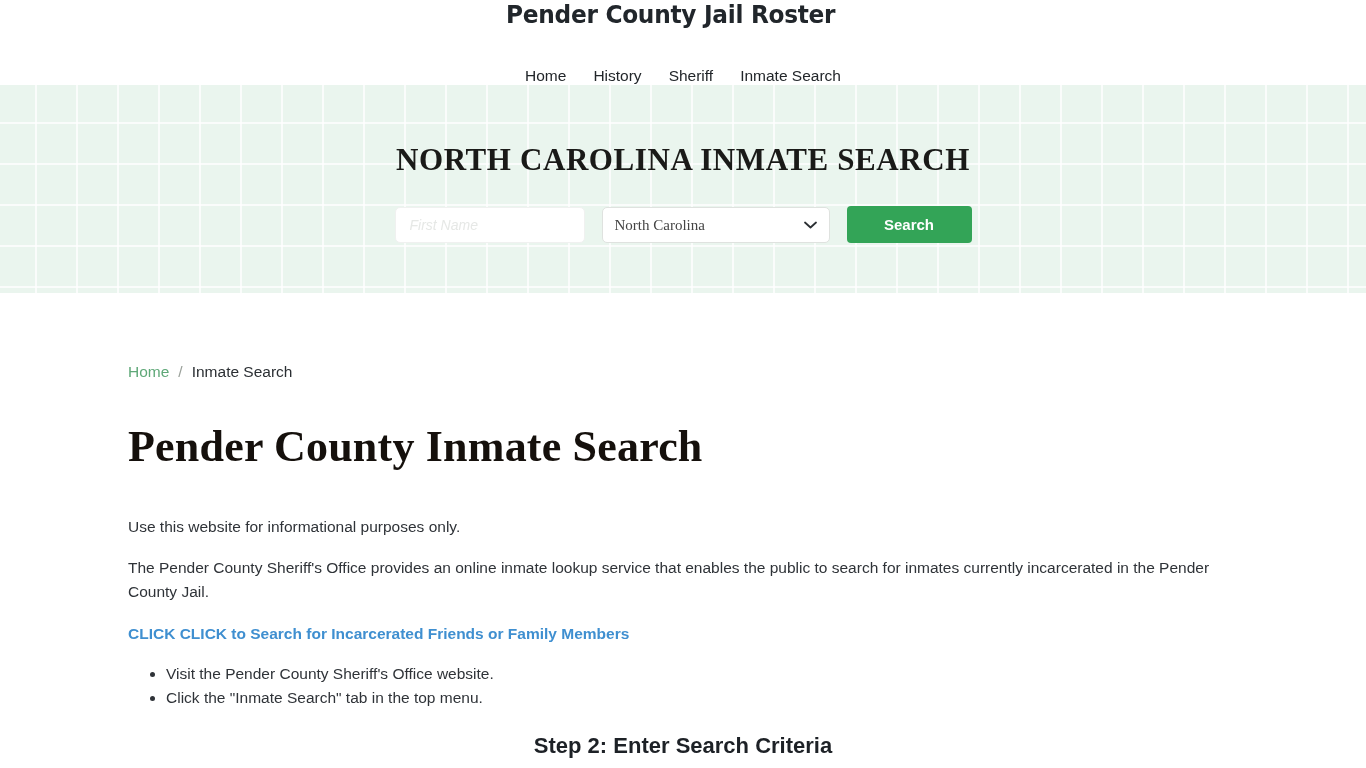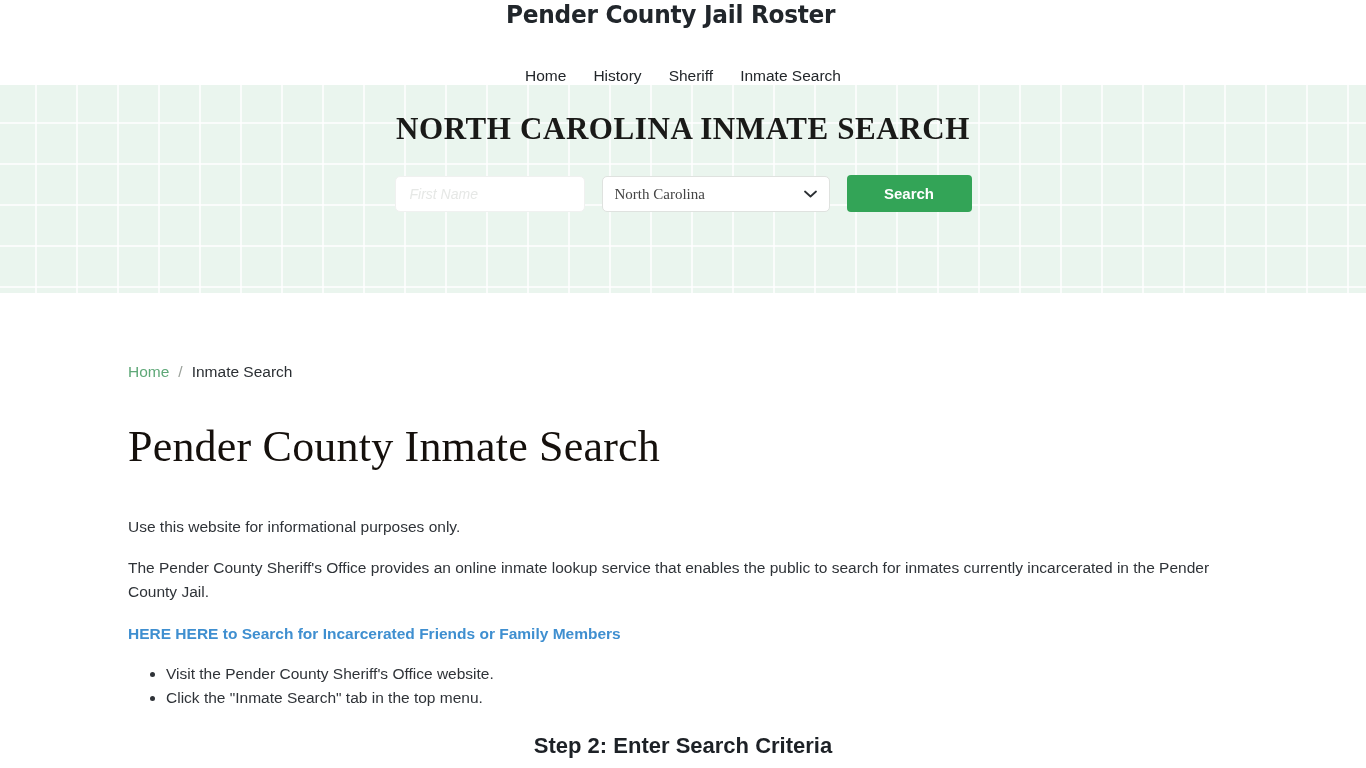--- a/index.html
+++ b/index.html
@@ -60,7 +60,7 @@
     flex-direction: column;
     align-items: center;
     justify-content: flex-start;
-    padding-top: 26px;
+    padding-top: 57px;
   }
   .hero-title {
     font-family: "Liberation Serif", serif;

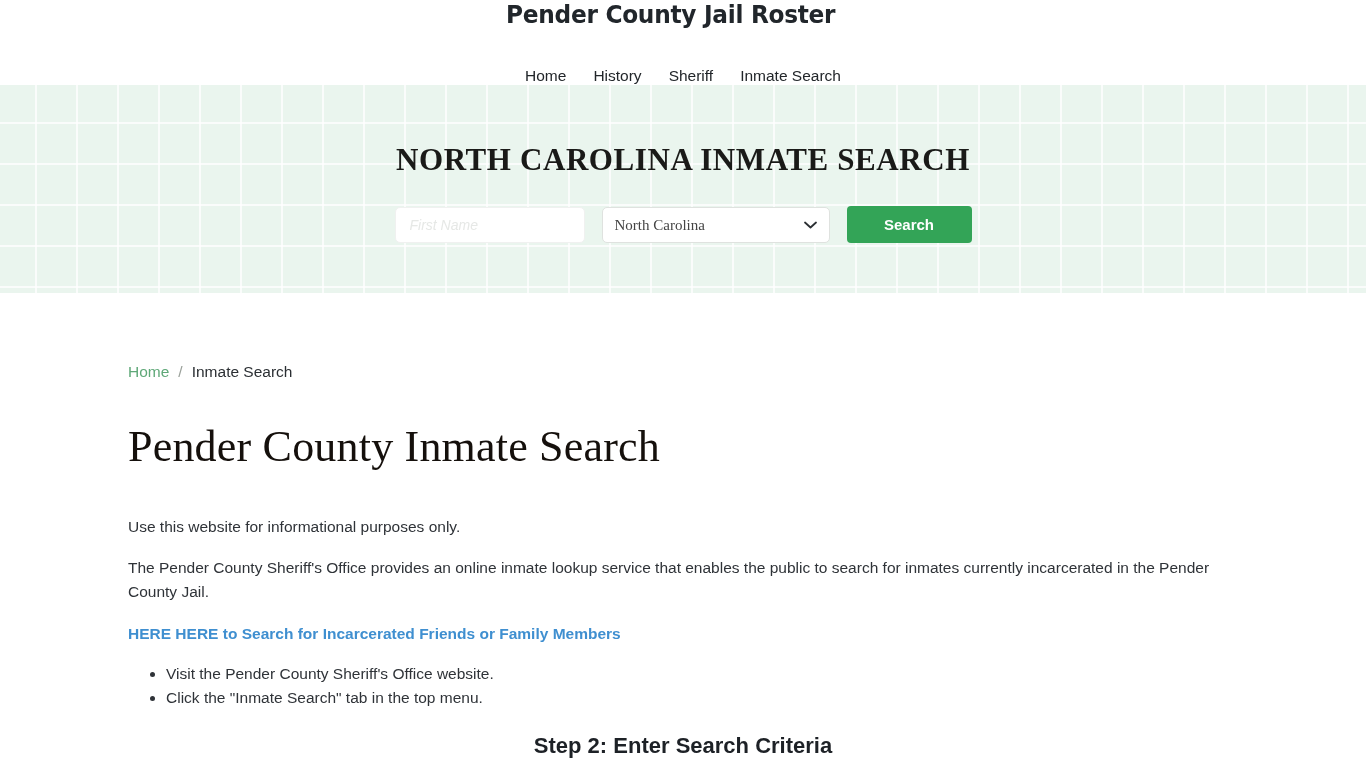--- a/index.html
+++ b/index.html
@@ -149,7 +149,7 @@
   .page-title {
     font-family: "Liberation Serif", serif;
     font-size: 44px;
-    font-weight: normal;
+    font-weight: bold;
     color: #15100c;
     margin: 40px 0 0 0;
     letter-spacing: 0.2px;

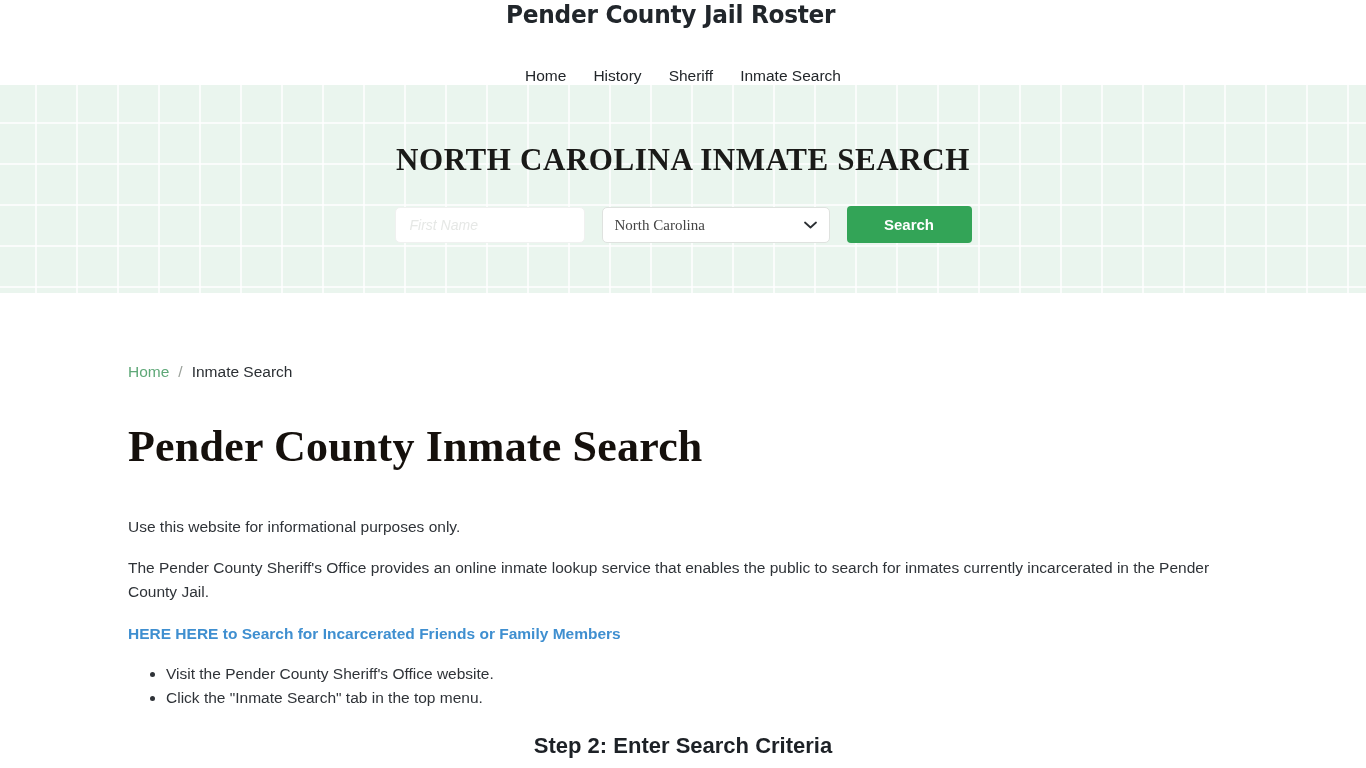--- a/index.html
+++ b/index.html
@@ -242,7 +242,7 @@
 
   <p class="body-text p-desc">The Pender County Sheriff's Office provides an online inmate lookup service that enables the public to search for inmates currently incarcerated in the Pender County Jail.</p>
 
-  <a class="highlight-link" href="#">HERE HERE to Search for Incarcerated Friends or Family Members</a>
+  <a class="highlight-link" href="#">CLICK CLICK to Search for Incarcerated Friends or Family Members</a>
 
   <ul class="step-list">
     <li>Visit the Pender County Sheriff's Office website.</li>

